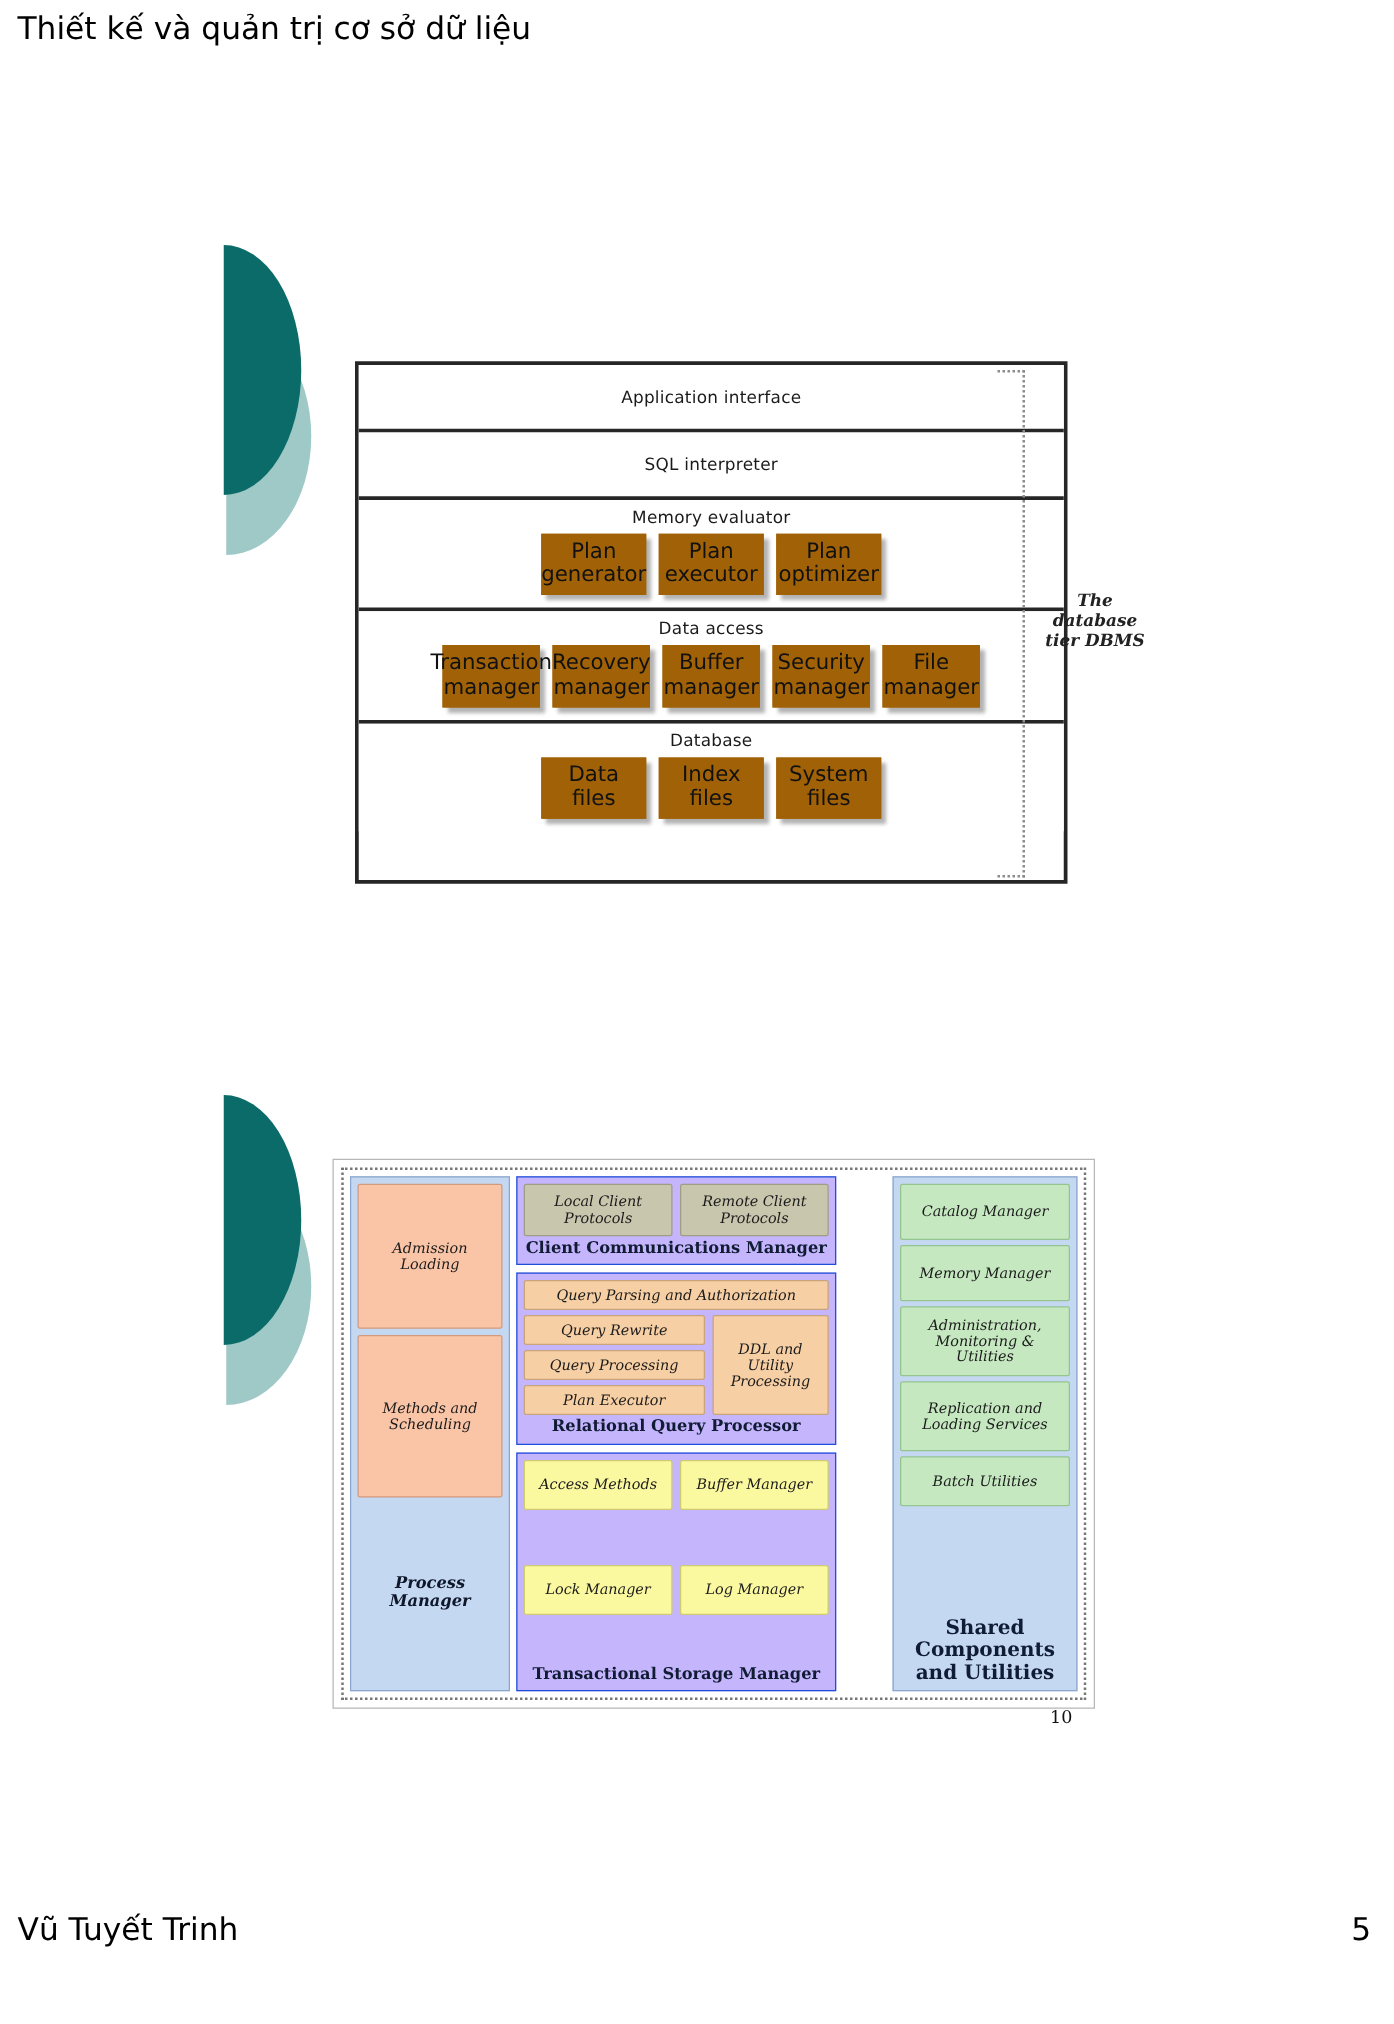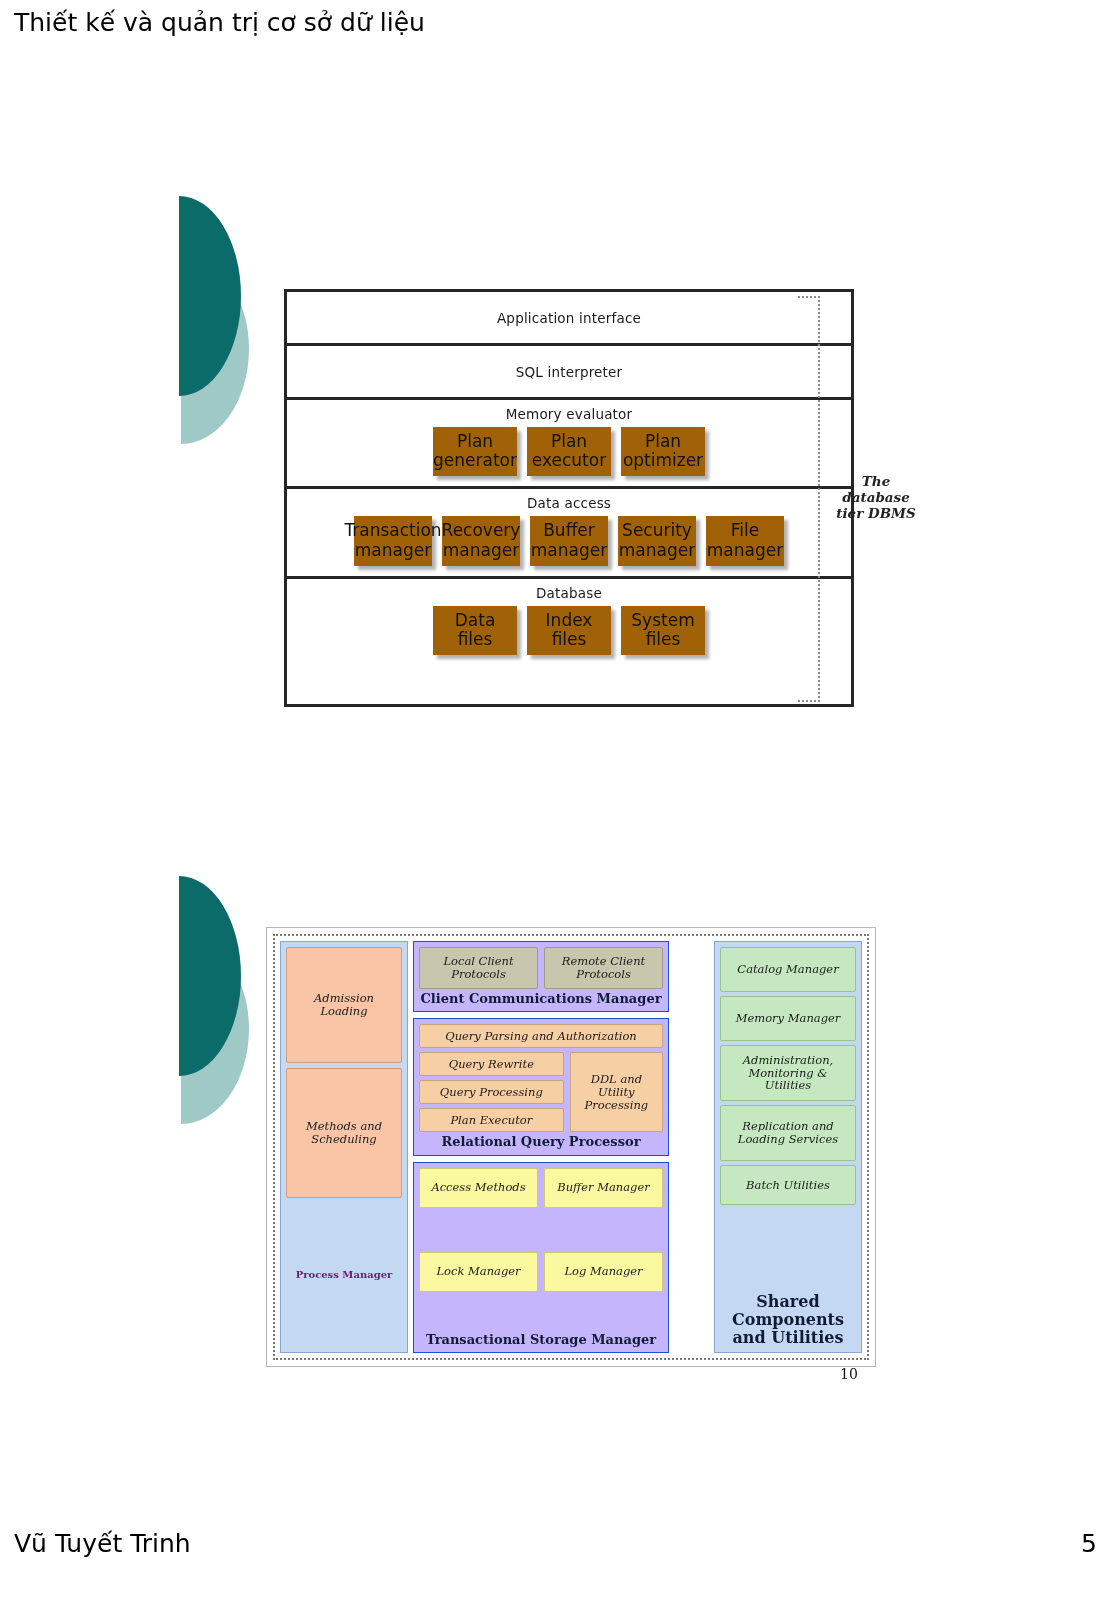--- a/index.html
+++ b/index.html
@@ -243,9 +243,10 @@
     text-align: center;
     font-family: "DejaVu Serif", serif;
     font-weight: bold;
-    font-size: 10px;
-    color: #701a75;
+    font-size: 13px;
+    color: #0f172a;
     line-height: 1.12;
+    font-style: italic;
   }
 
   .ccm-row { display: flex; gap: 6px; }

